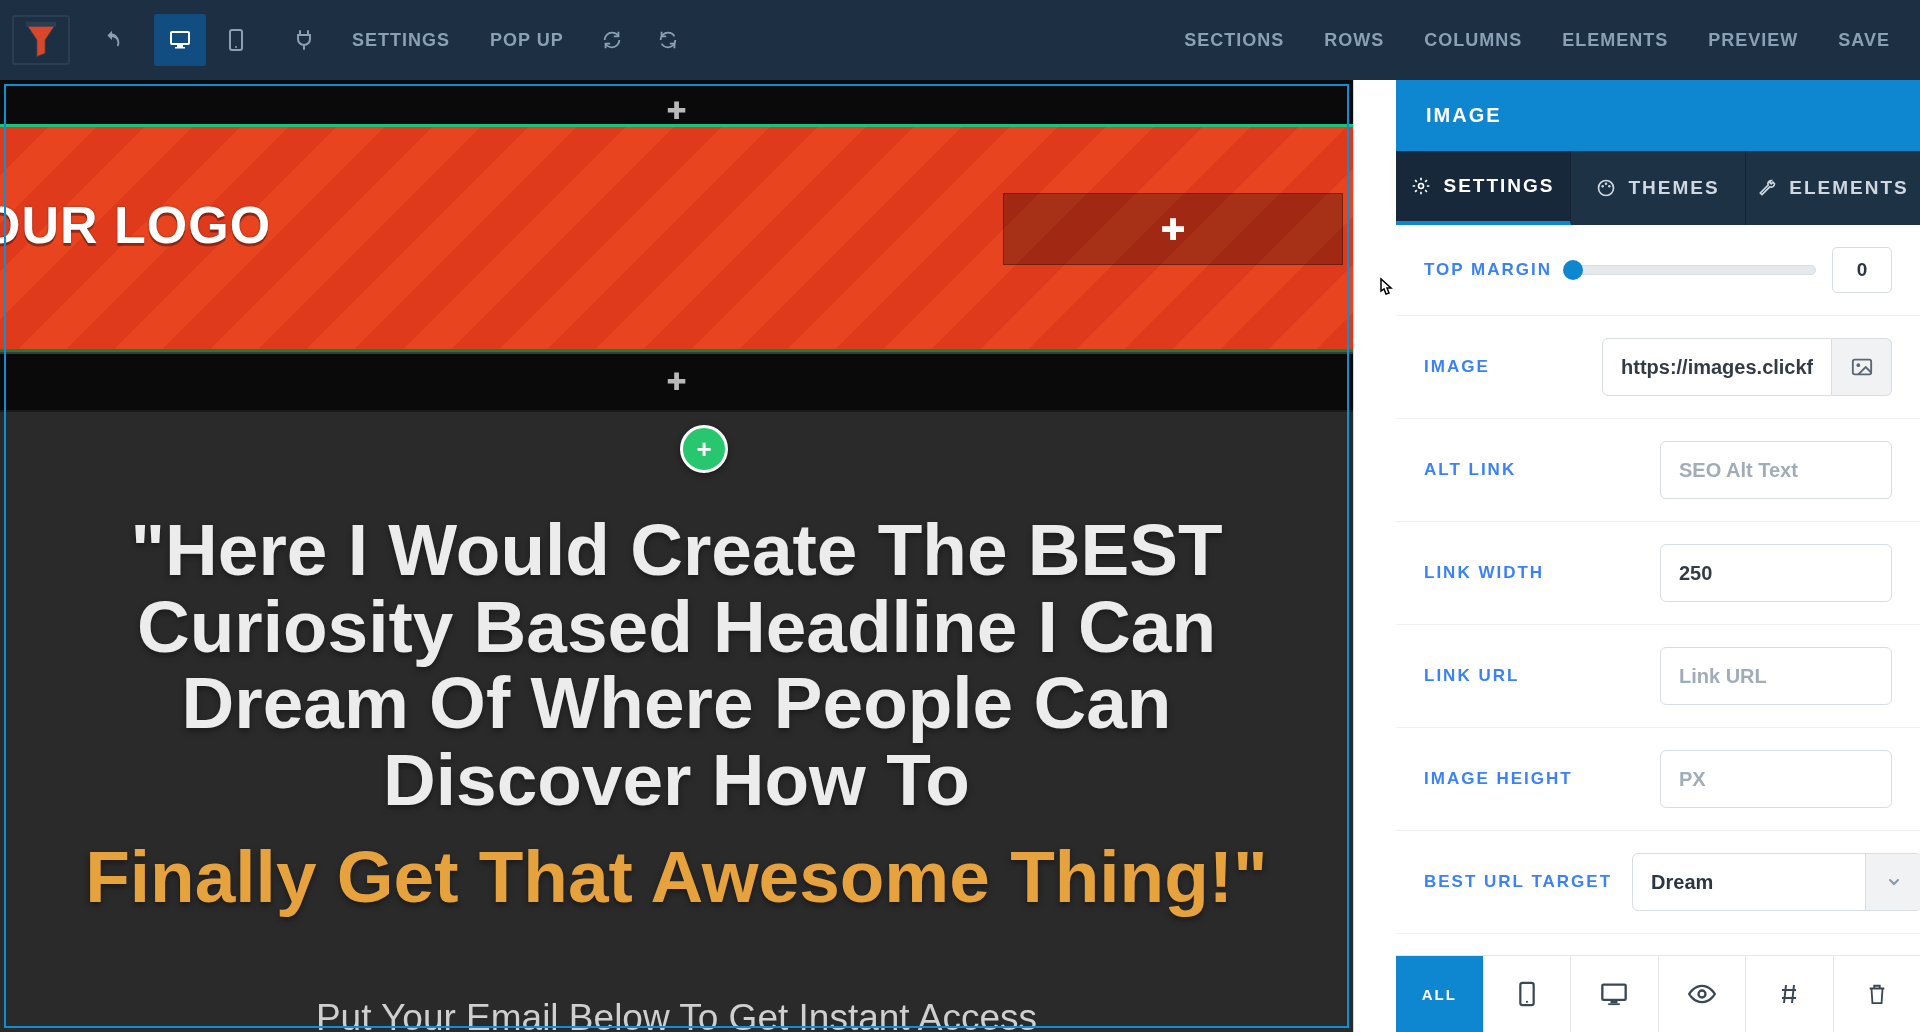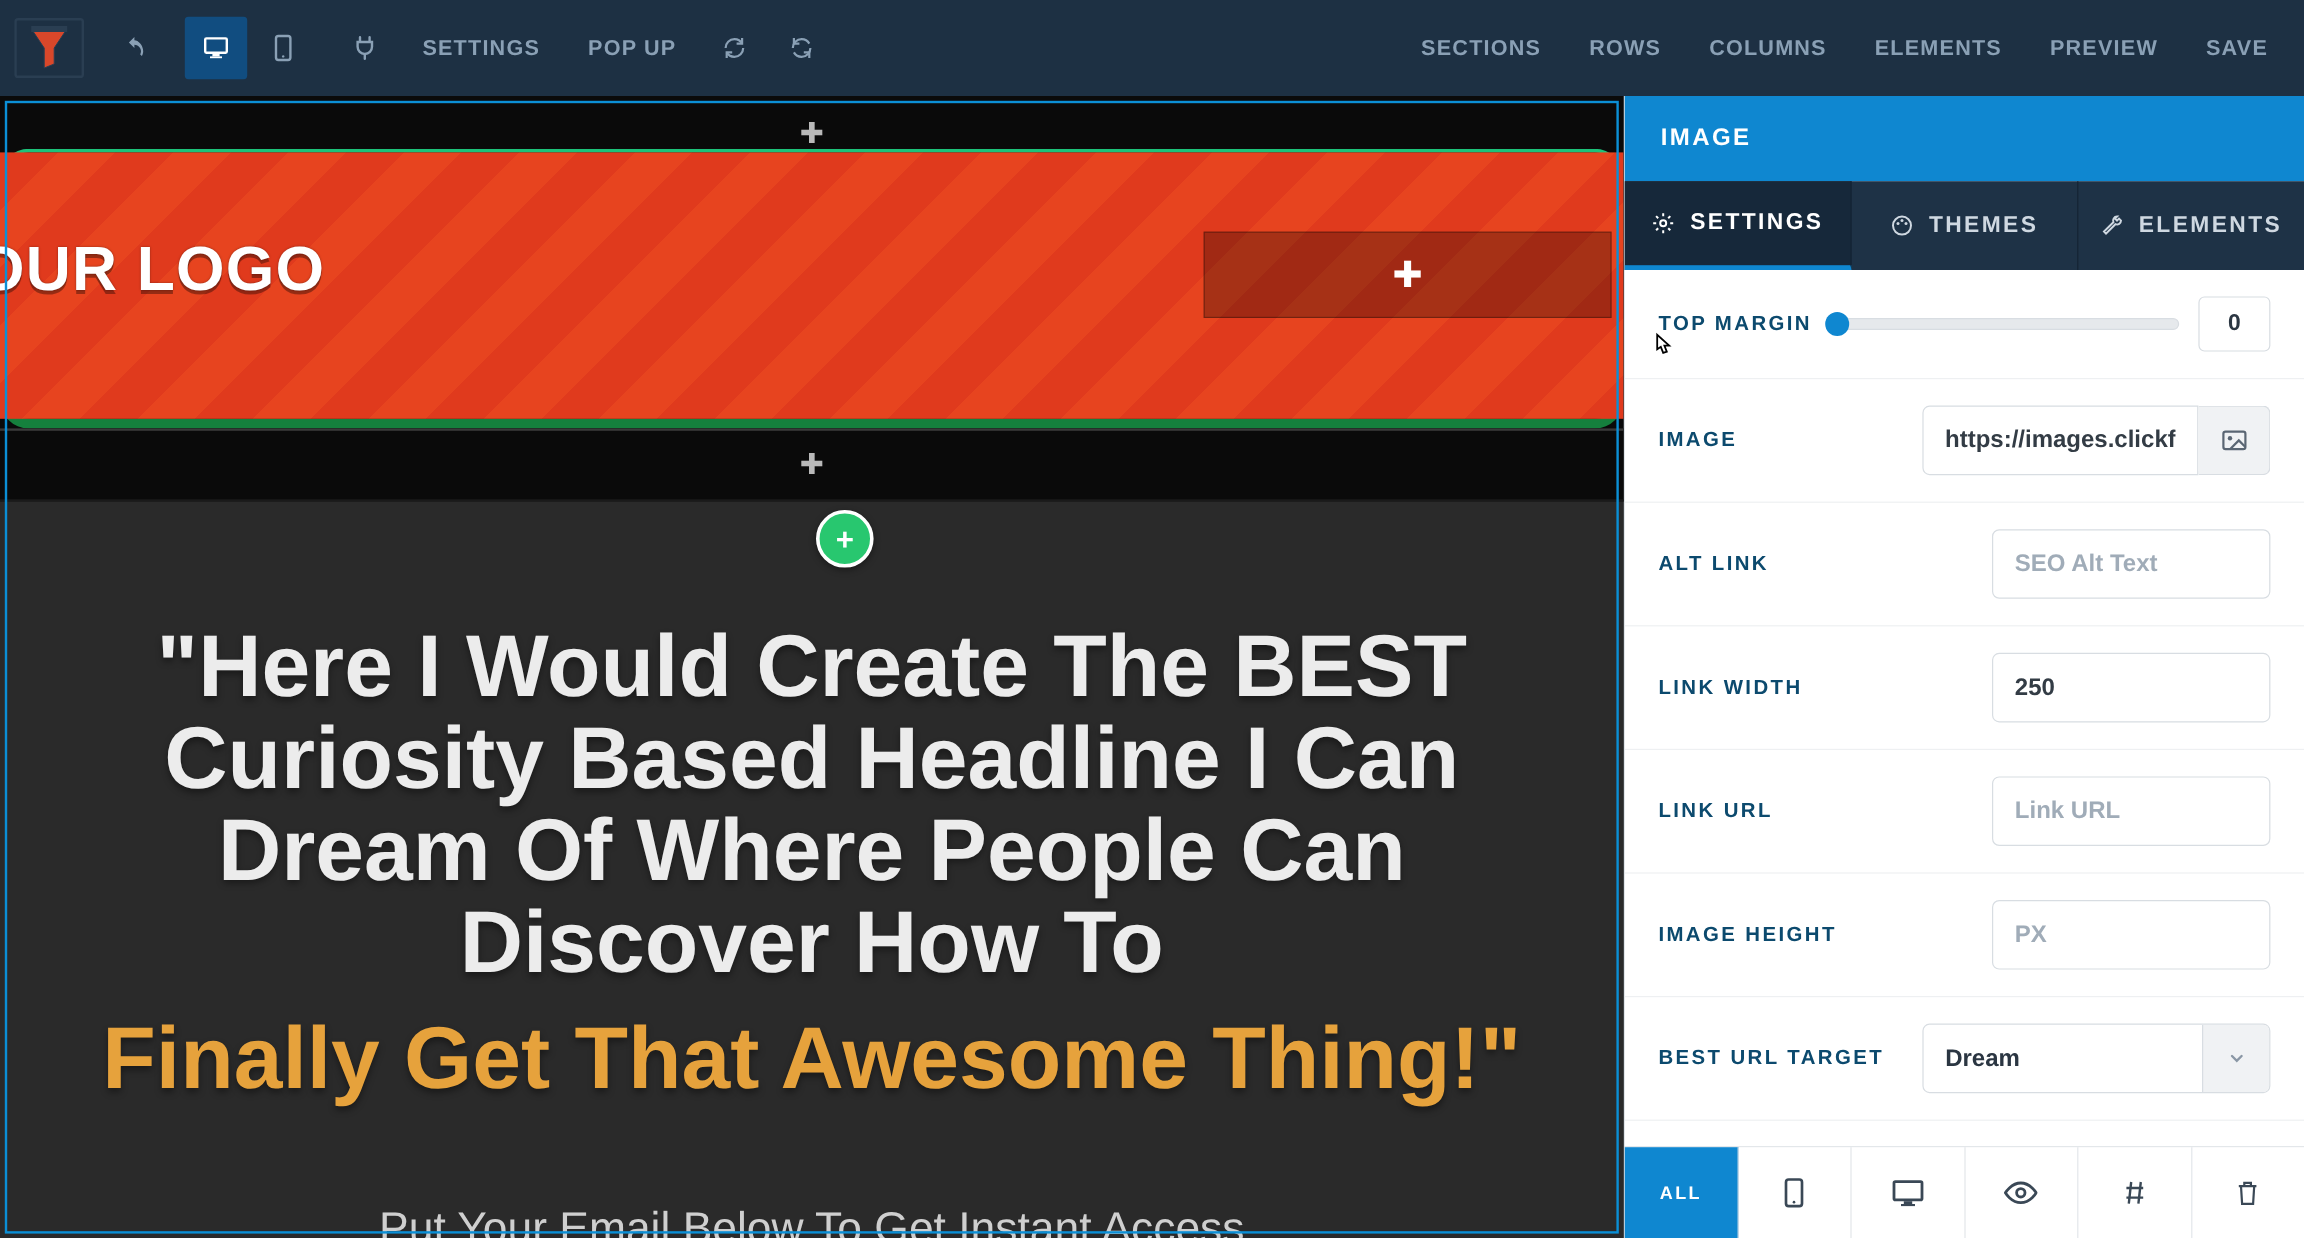--- a/index.html
+++ b/index.html
@@ -200,6 +200,7 @@
     display: flex;
     flex-direction: column;
     border-left: 1px solid #d0d7de;
+    padding-left: 42px;
   }
   .sb-header {
     background: #0f87d0;

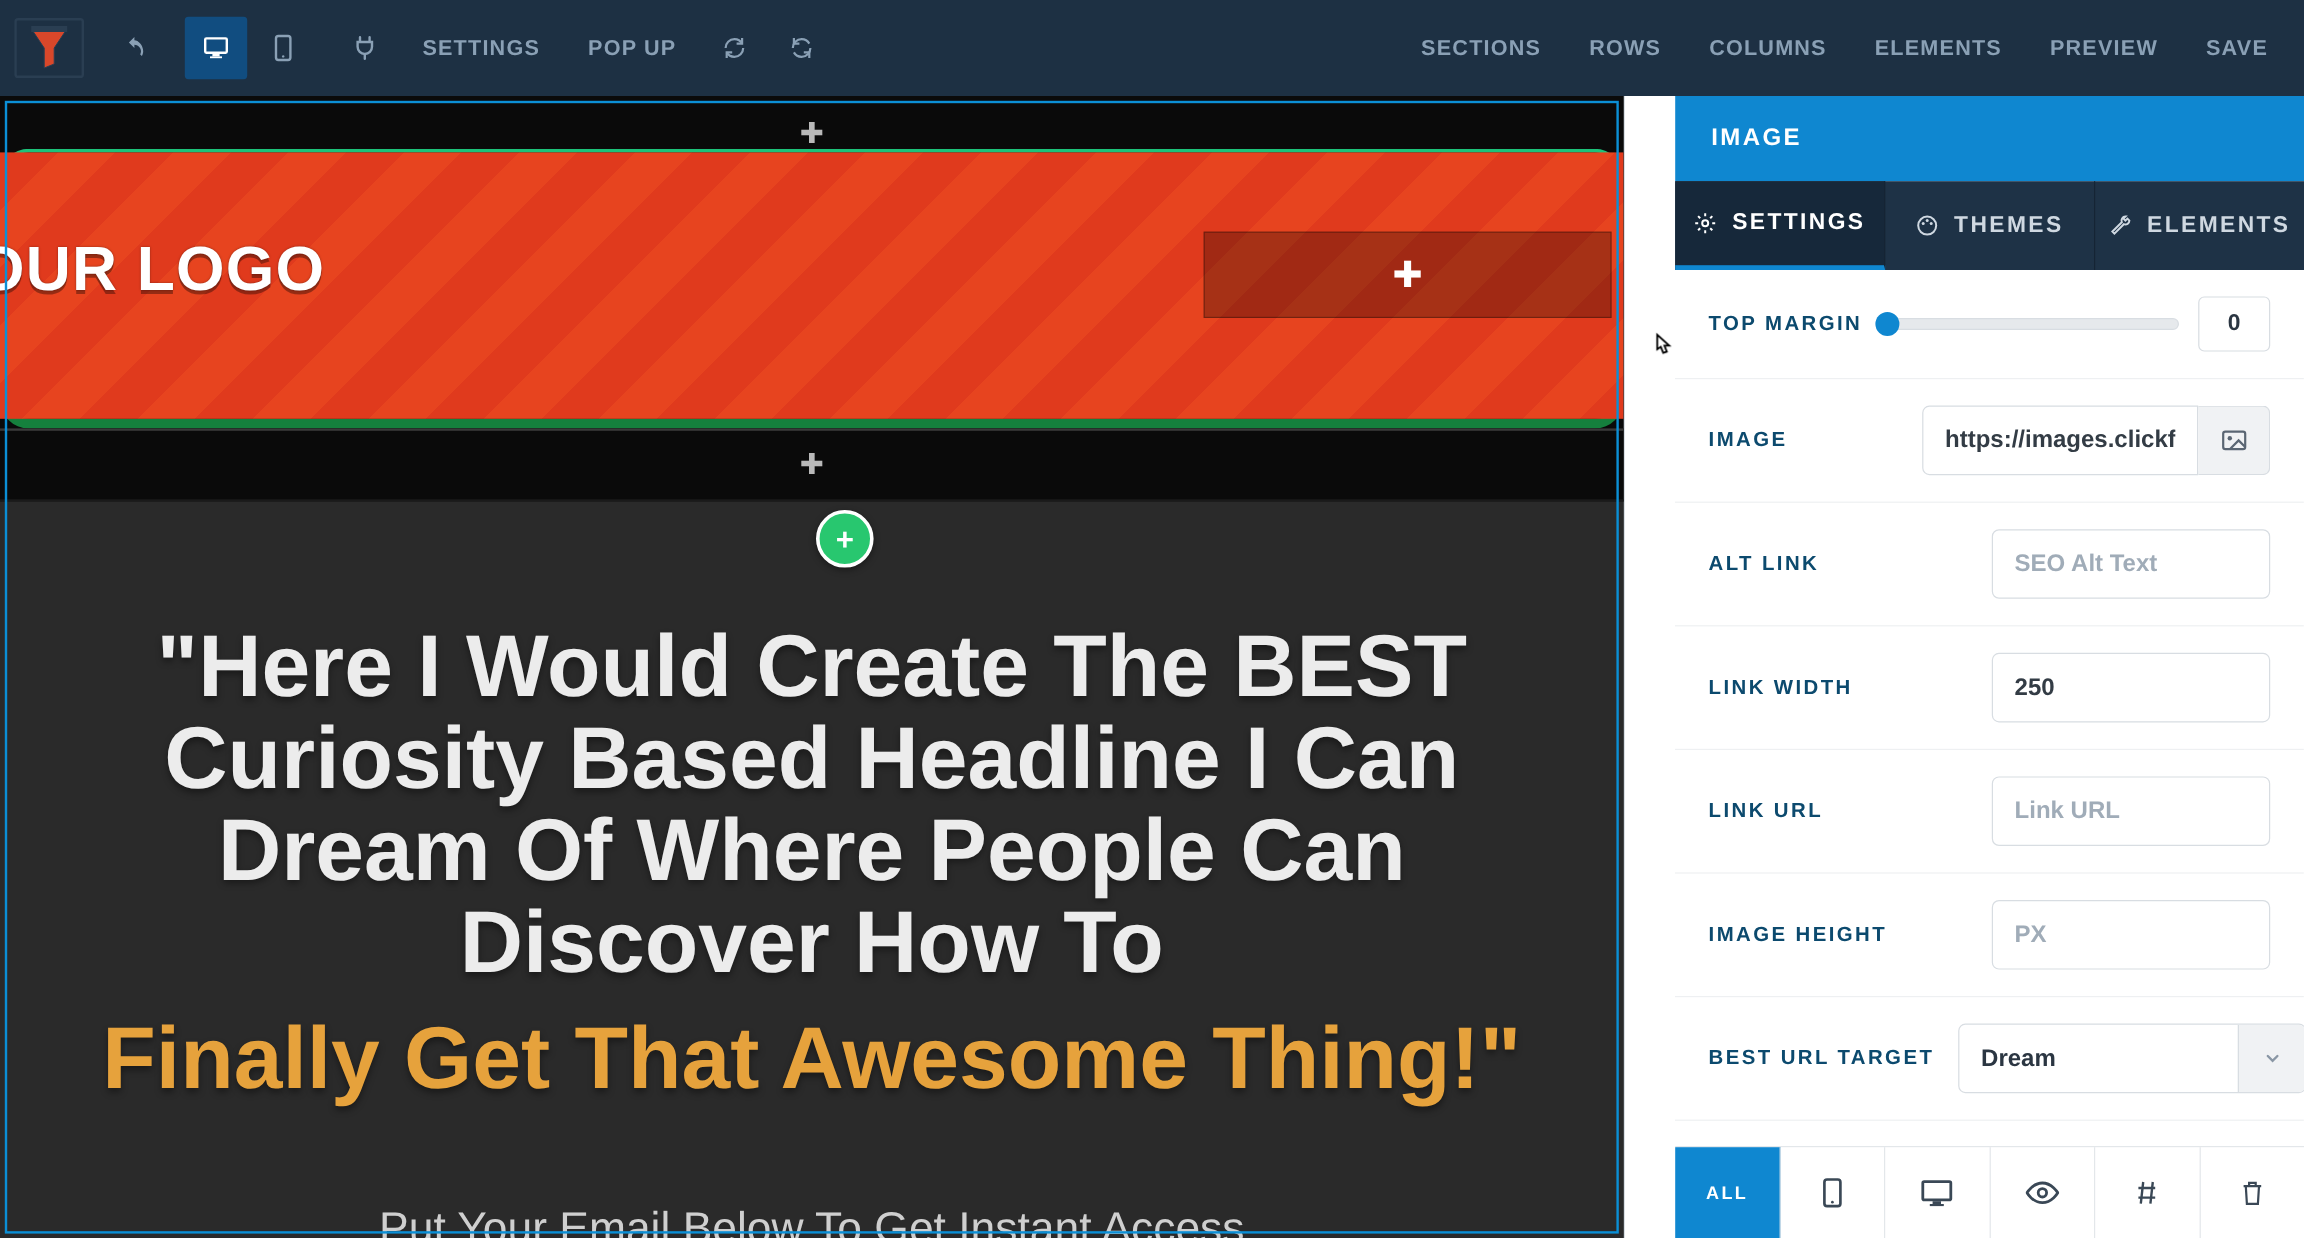--- a/index.html
+++ b/index.html
@@ -88,8 +88,7 @@
   .orange-band-wrap {
     position: relative;
     border-top: 3px solid #1dc27a;
-    border-bottom: 8px solid #15803d;
-    border-radius: 24px;
+    border-bottom: 3px solid #15803d;
   }
   .orange-band {
     height: 222px;

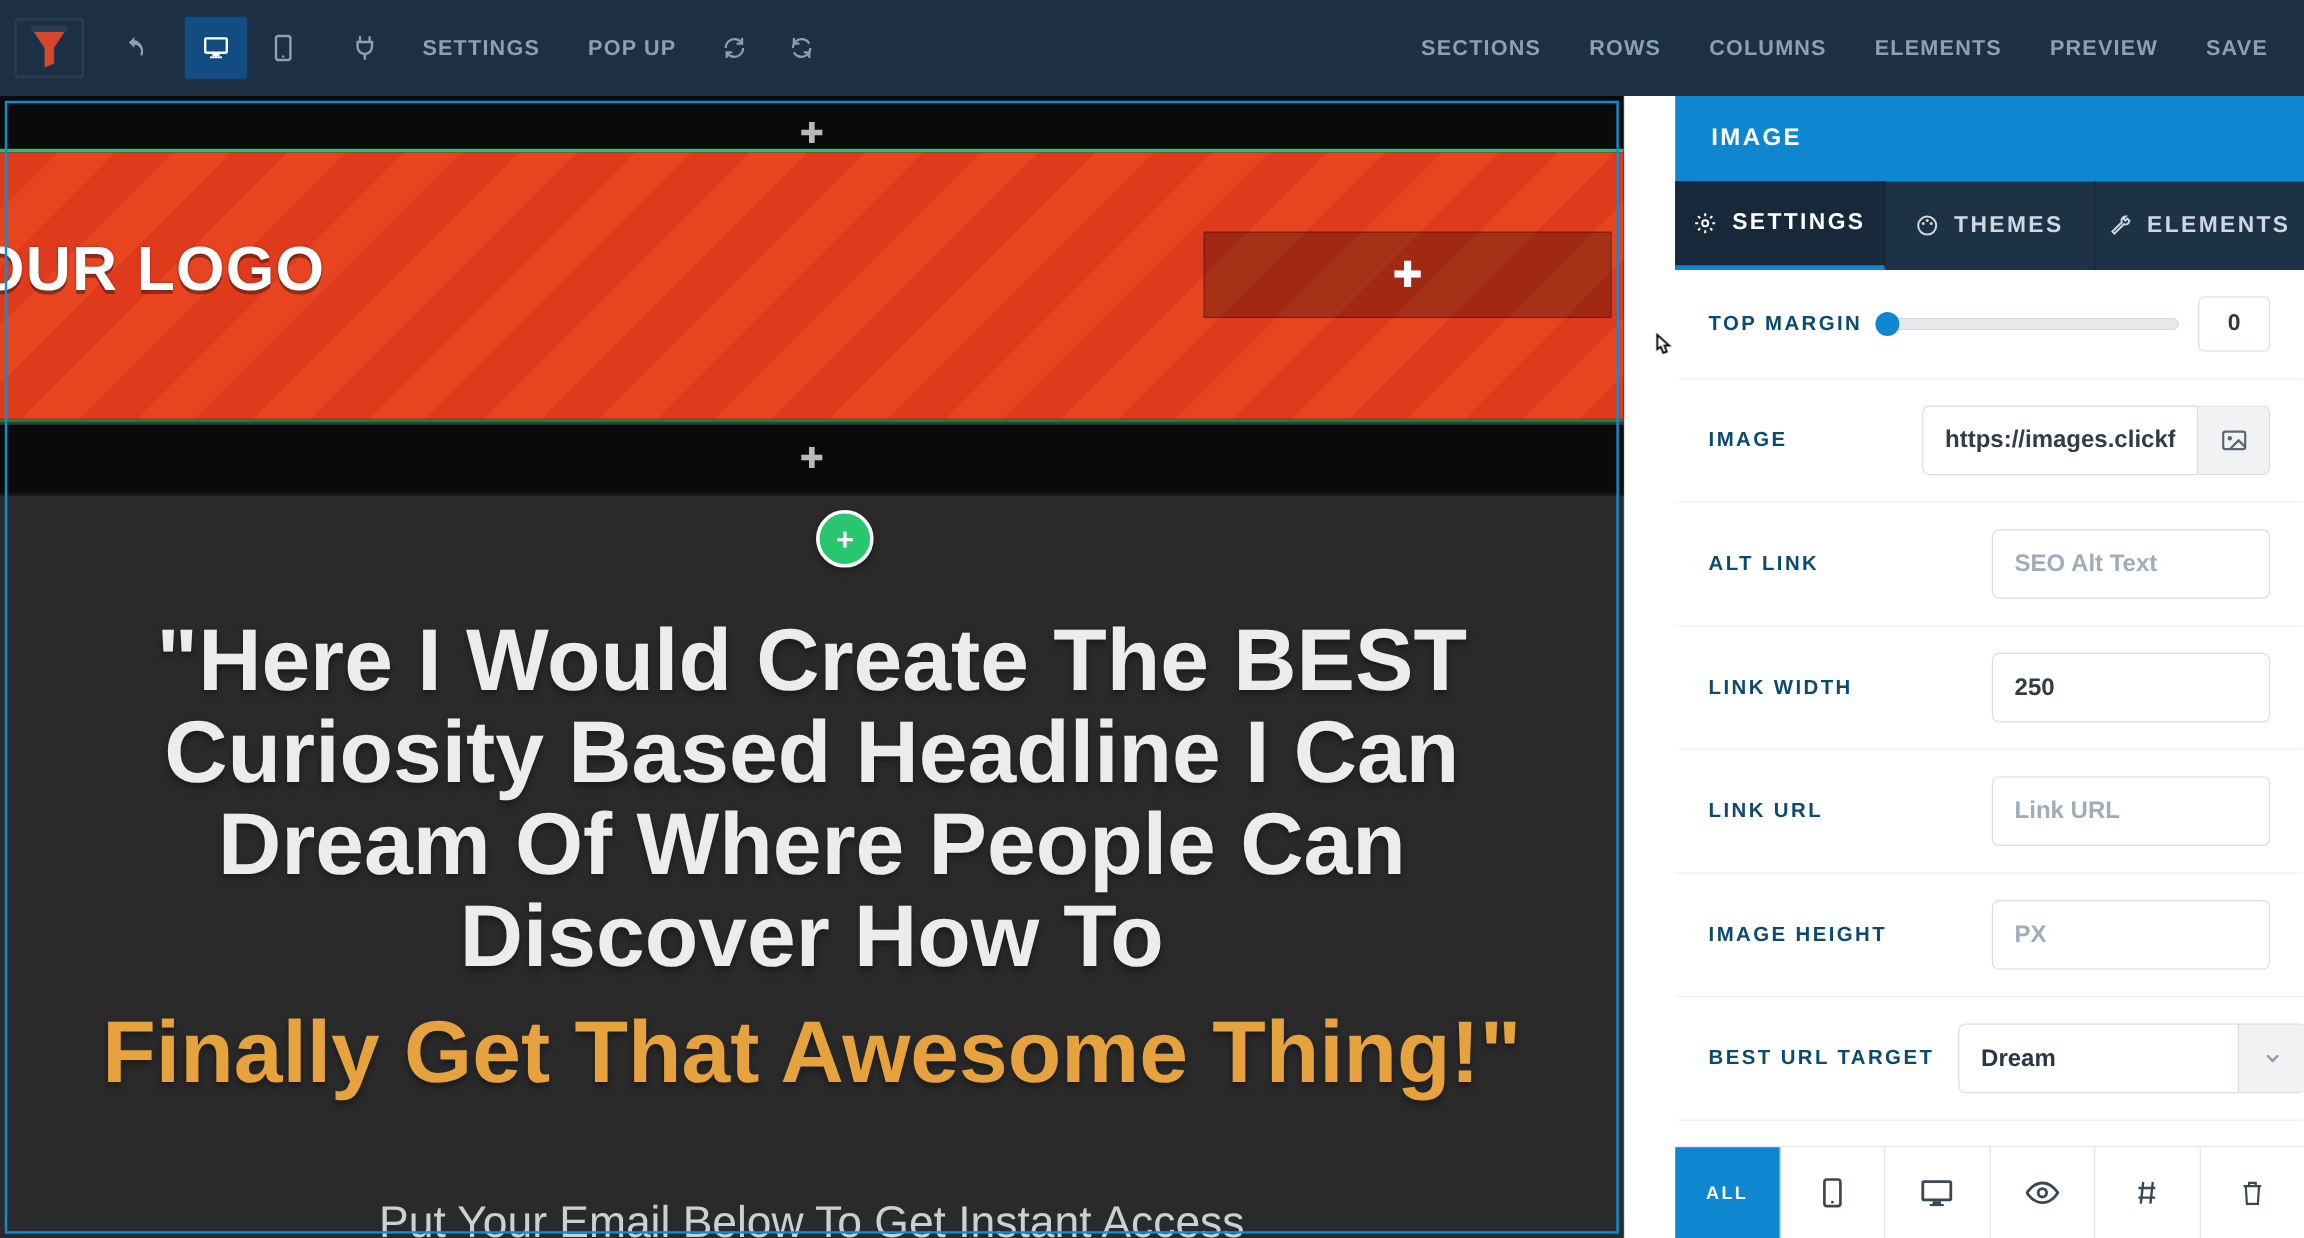--- a/index.html
+++ b/index.html
@@ -248,7 +248,7 @@
     gap: 20px;
   }
   .sb-label {
-    color: #0c4a6e;
+    color: #3b82f6;
     font-weight: 800;
     letter-spacing: 2px;
     font-size: 17px;

